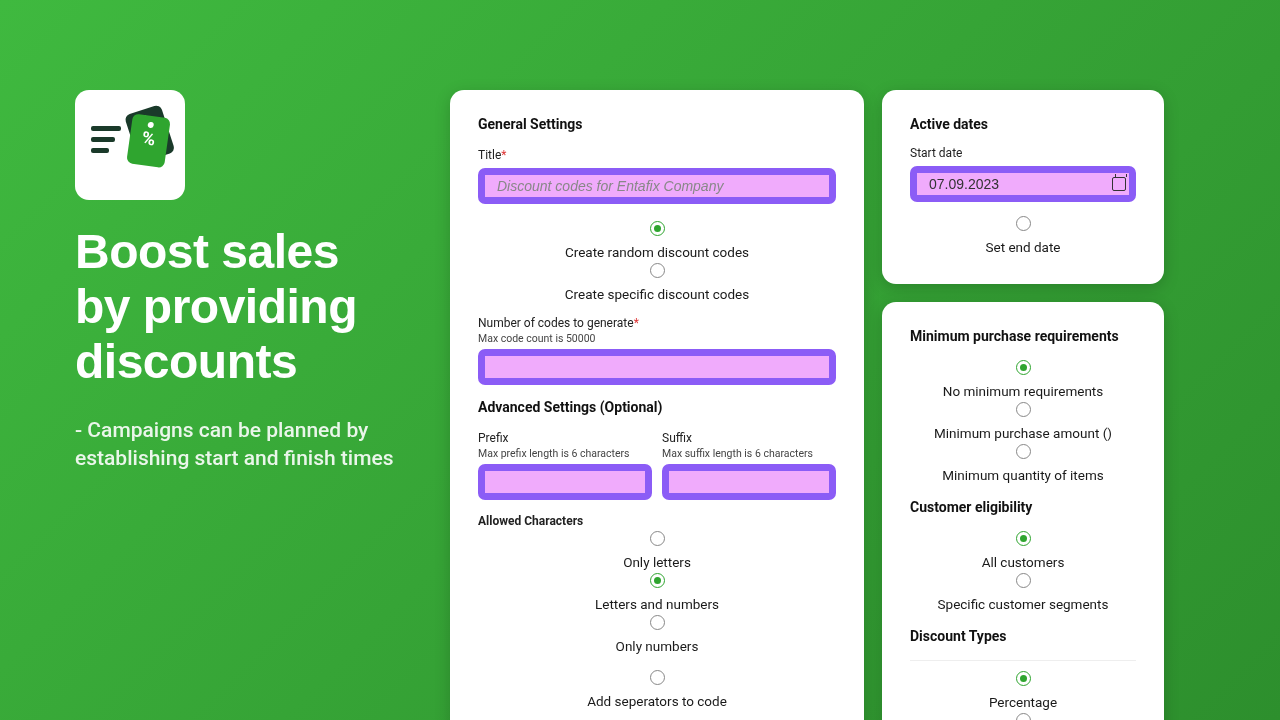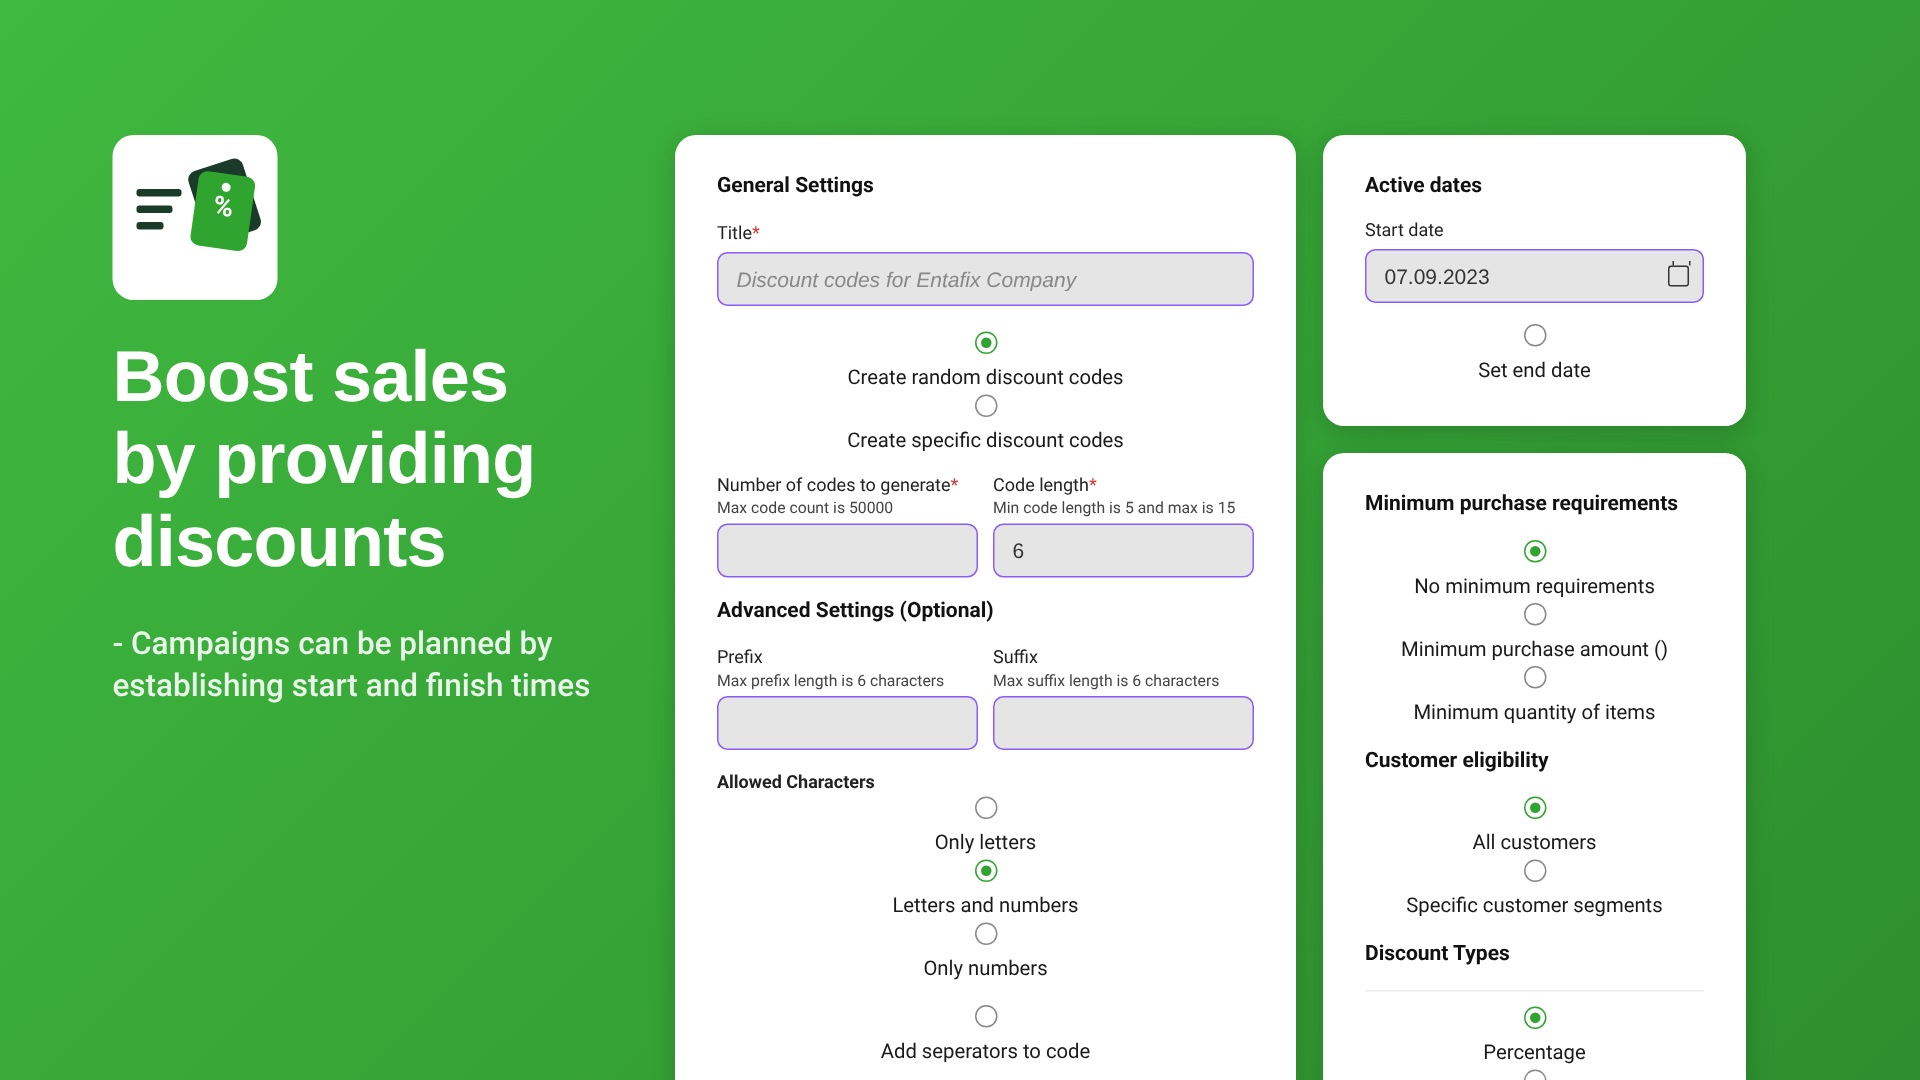--- a/index.html
+++ b/index.html
@@ -104,11 +104,11 @@
   .input {
     width: 100%;
     height: 36px;
-    border: 1px solid #8b5cf6;
+    border: 7px solid #8b5cf6;
     border-radius: 7px;
     padding: 0 12px;
     font-size: 14px;
-    background: #e5e5e5;
+    background: #f0abfc;
     color: #333;
   }
   .input::placeholder { color: #888; font-style: italic; }

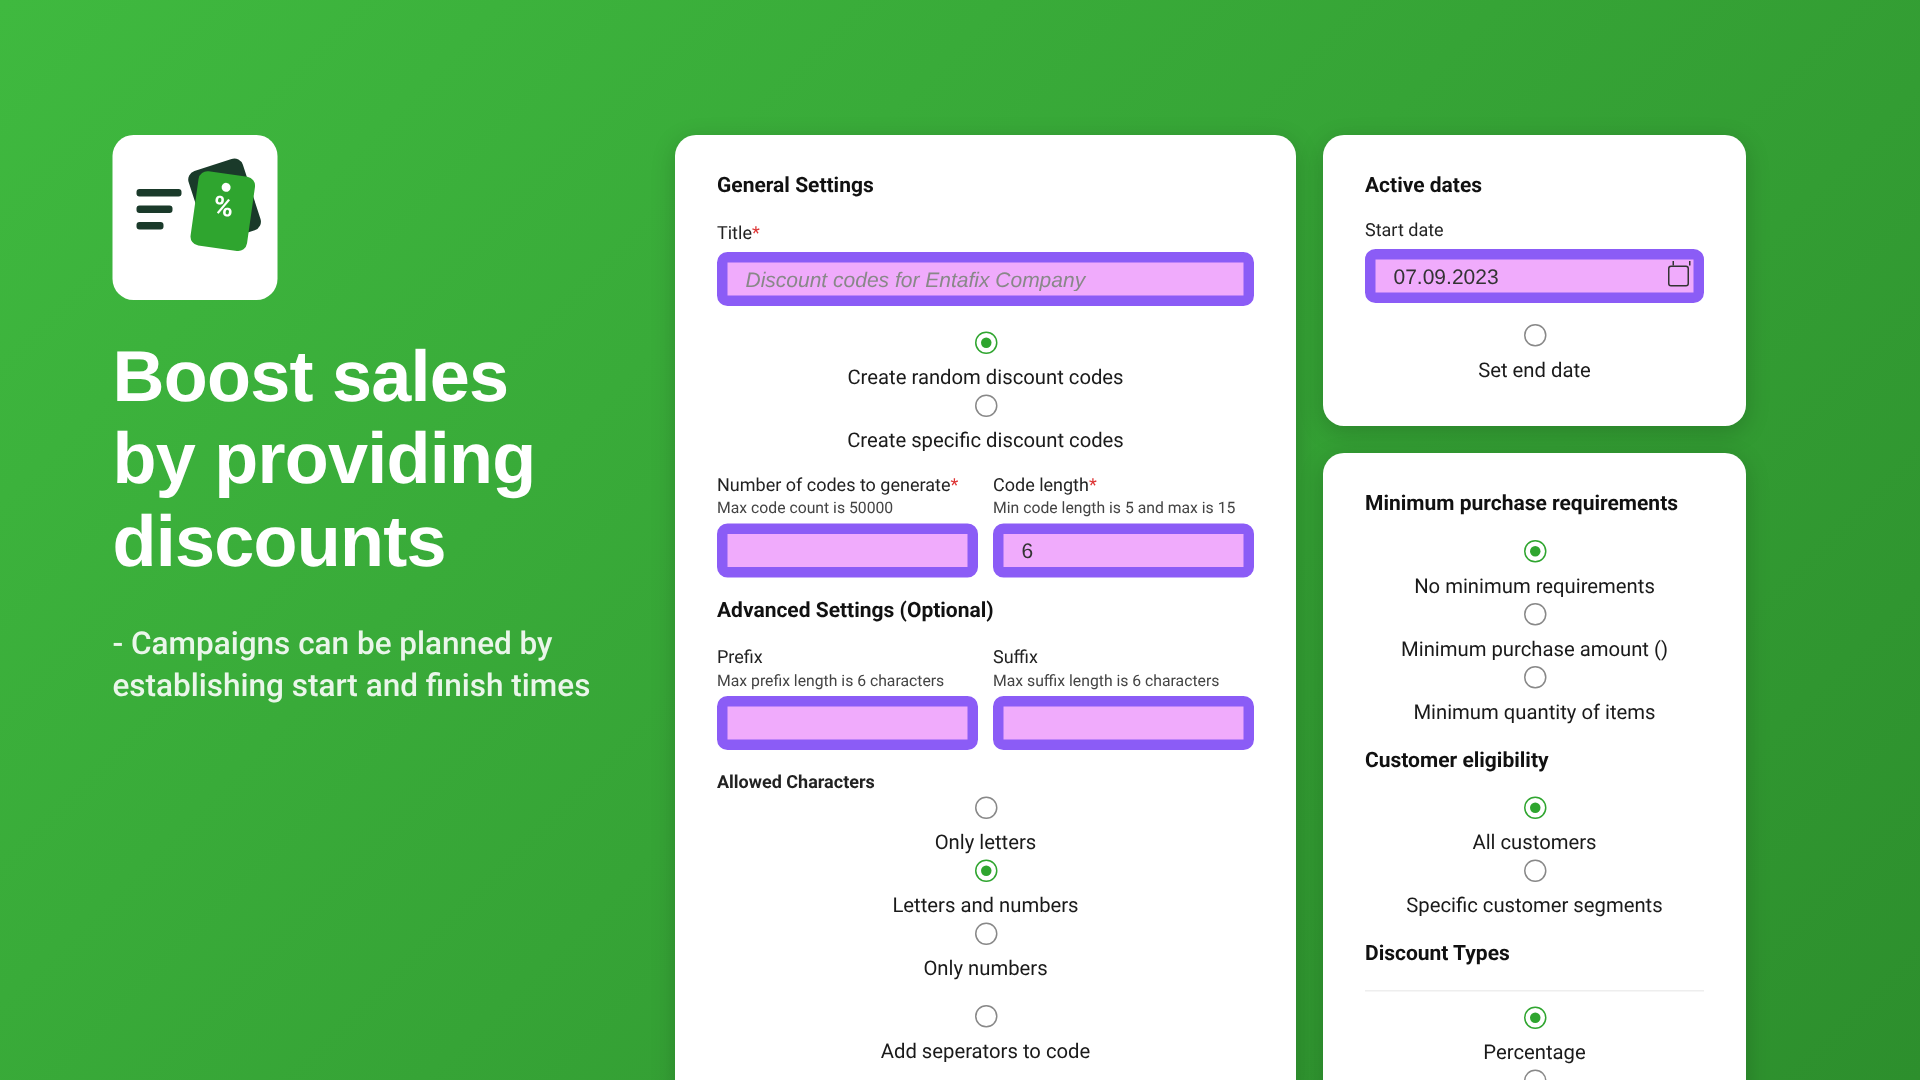--- a/index.html
+++ b/index.html
@@ -192,13 +192,6 @@
           <div class="hint">Max code count is 50000</div>
           <input class="input" value="" style="">
         </div>
-        <div>
-          <label class="label">
-            <span>Code length</span><span class="req">*</span>
-          </label>
-          <div class="hint">Min code length is 5 and max is 15</div>
-          <input class="input" value="6" style="">
-        </div>
       </div>
 
       <div class="section-title">Advanced Settings (Optional)</div>

